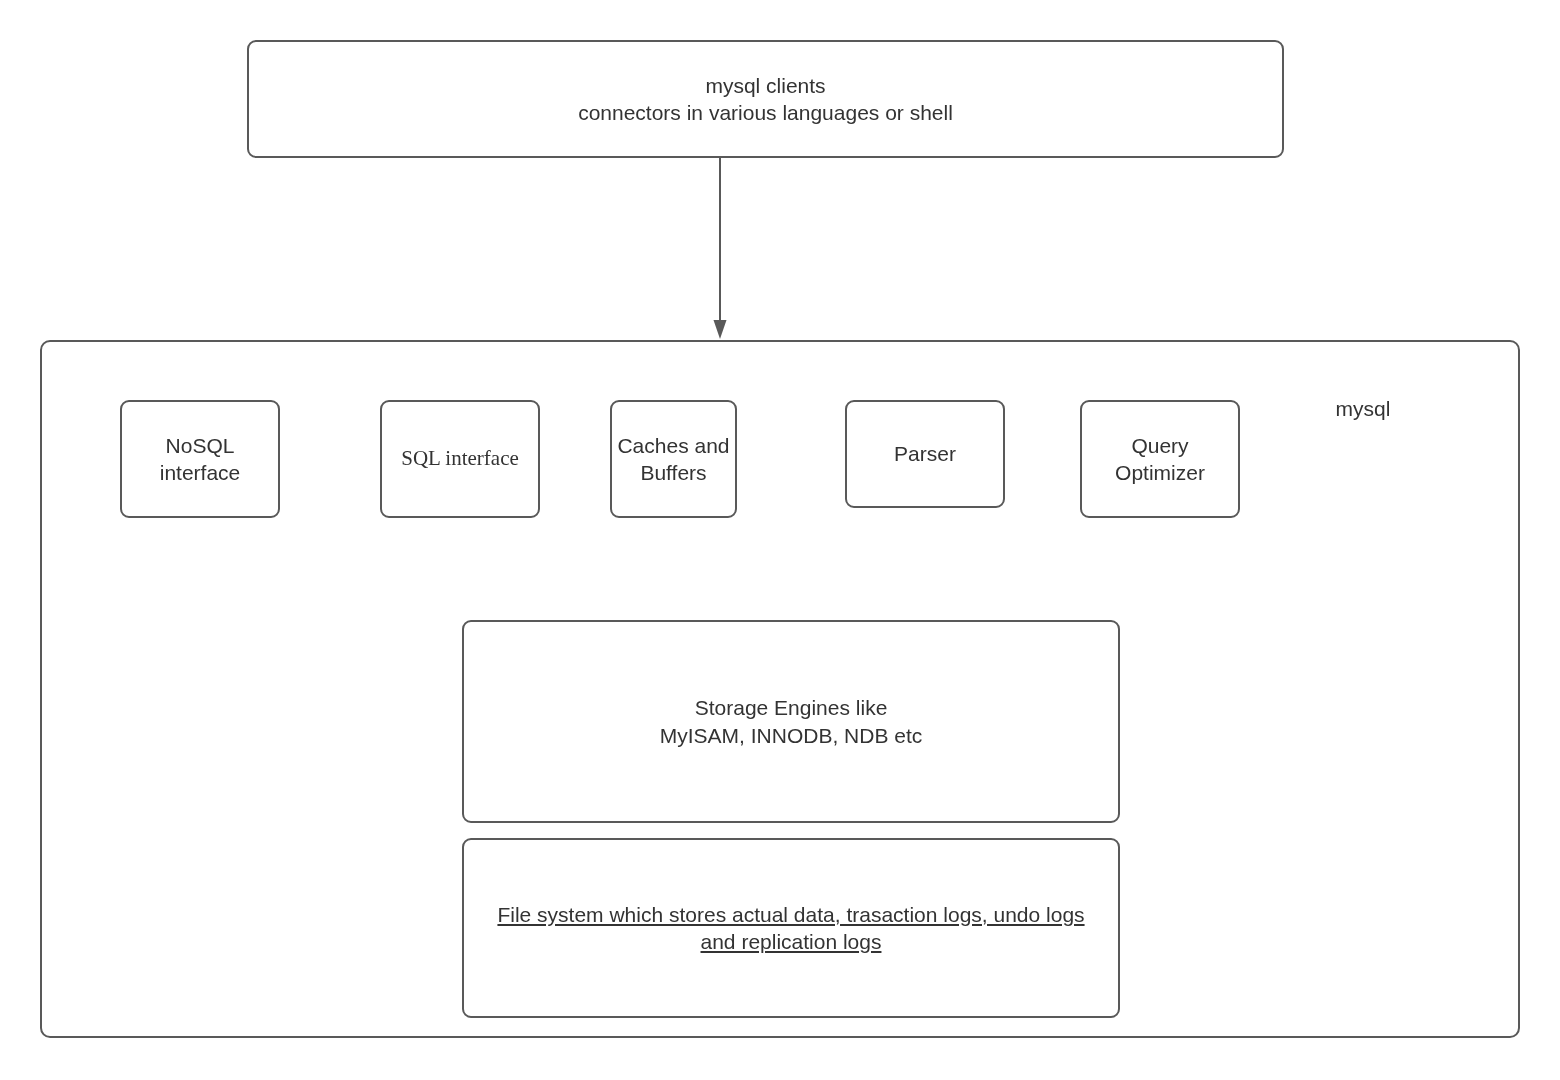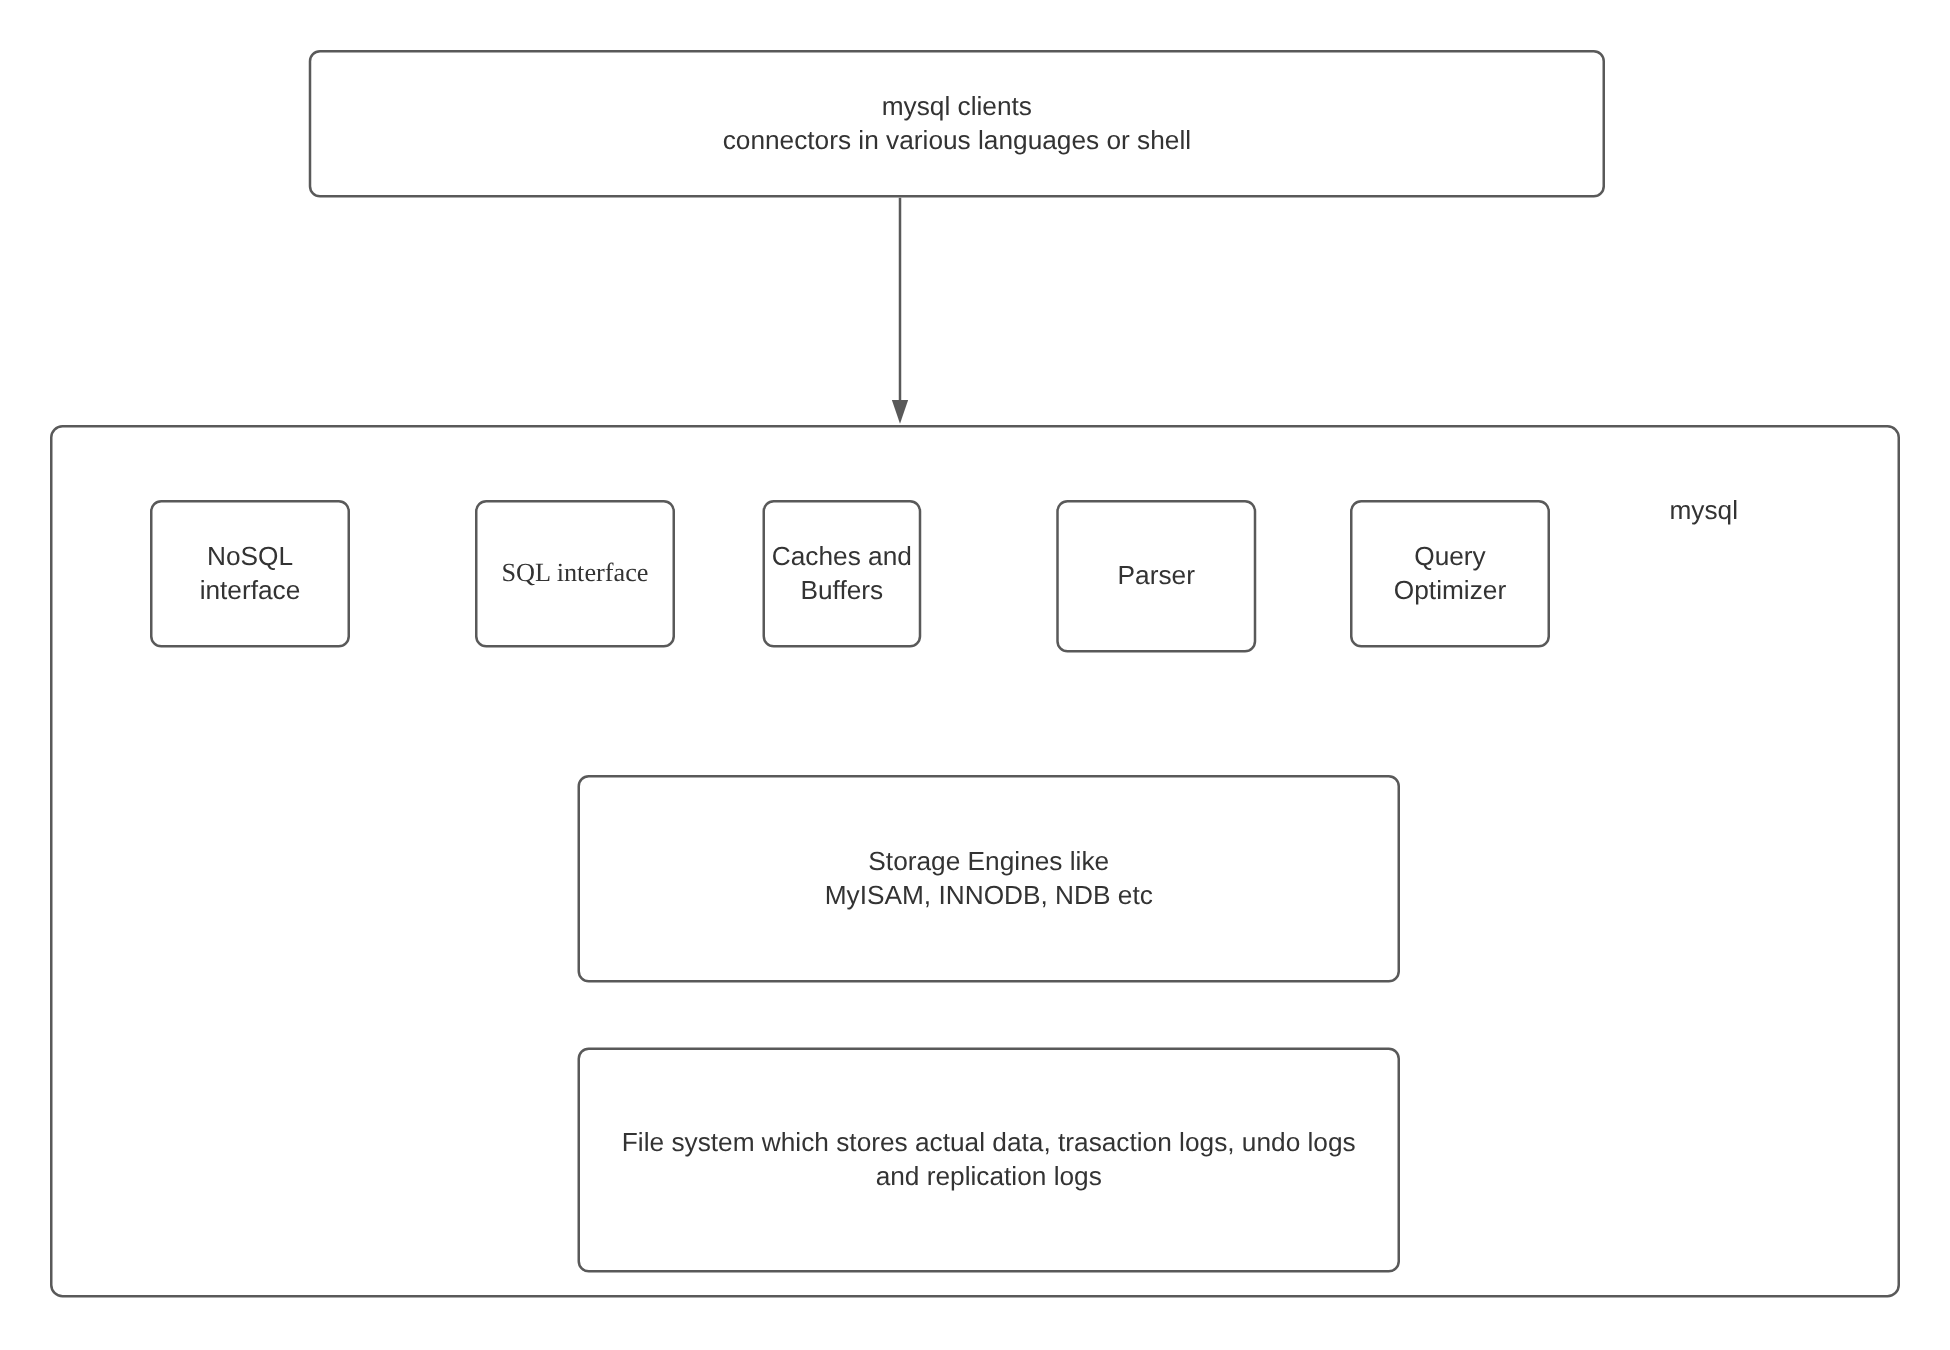--- a/index.html
+++ b/index.html
@@ -53,7 +53,7 @@
   .comp-0          { left: 120px; top: 400px; width: 160px;  height: 118px; align-items: center; }
   .comp-1          { left: 380px; top: 400px; width: 160px;  height: 118px; font-family: Liberation Serif, serif; }
   .comp-2          { left: 610px; top: 400px; width: 127px;  height: 118px; }
-  .comp-3          { left: 845px; top: 400px; width: 160px;  height: 122px; text-align: right; }
+  .comp-3          { left: 845px; top: 400px; width: 160px;  height: 108px; text-align: right; }
   .comp-4          { left: 1080px; top: 400px; width: 160px; height: 118px; }
   .storage-box     { left: 462px; top: 620px; width: 658px;  height: 166px; }
   .filesystem-box  { left: 462px; top: 838px; width: 658px;  height: 180px; }

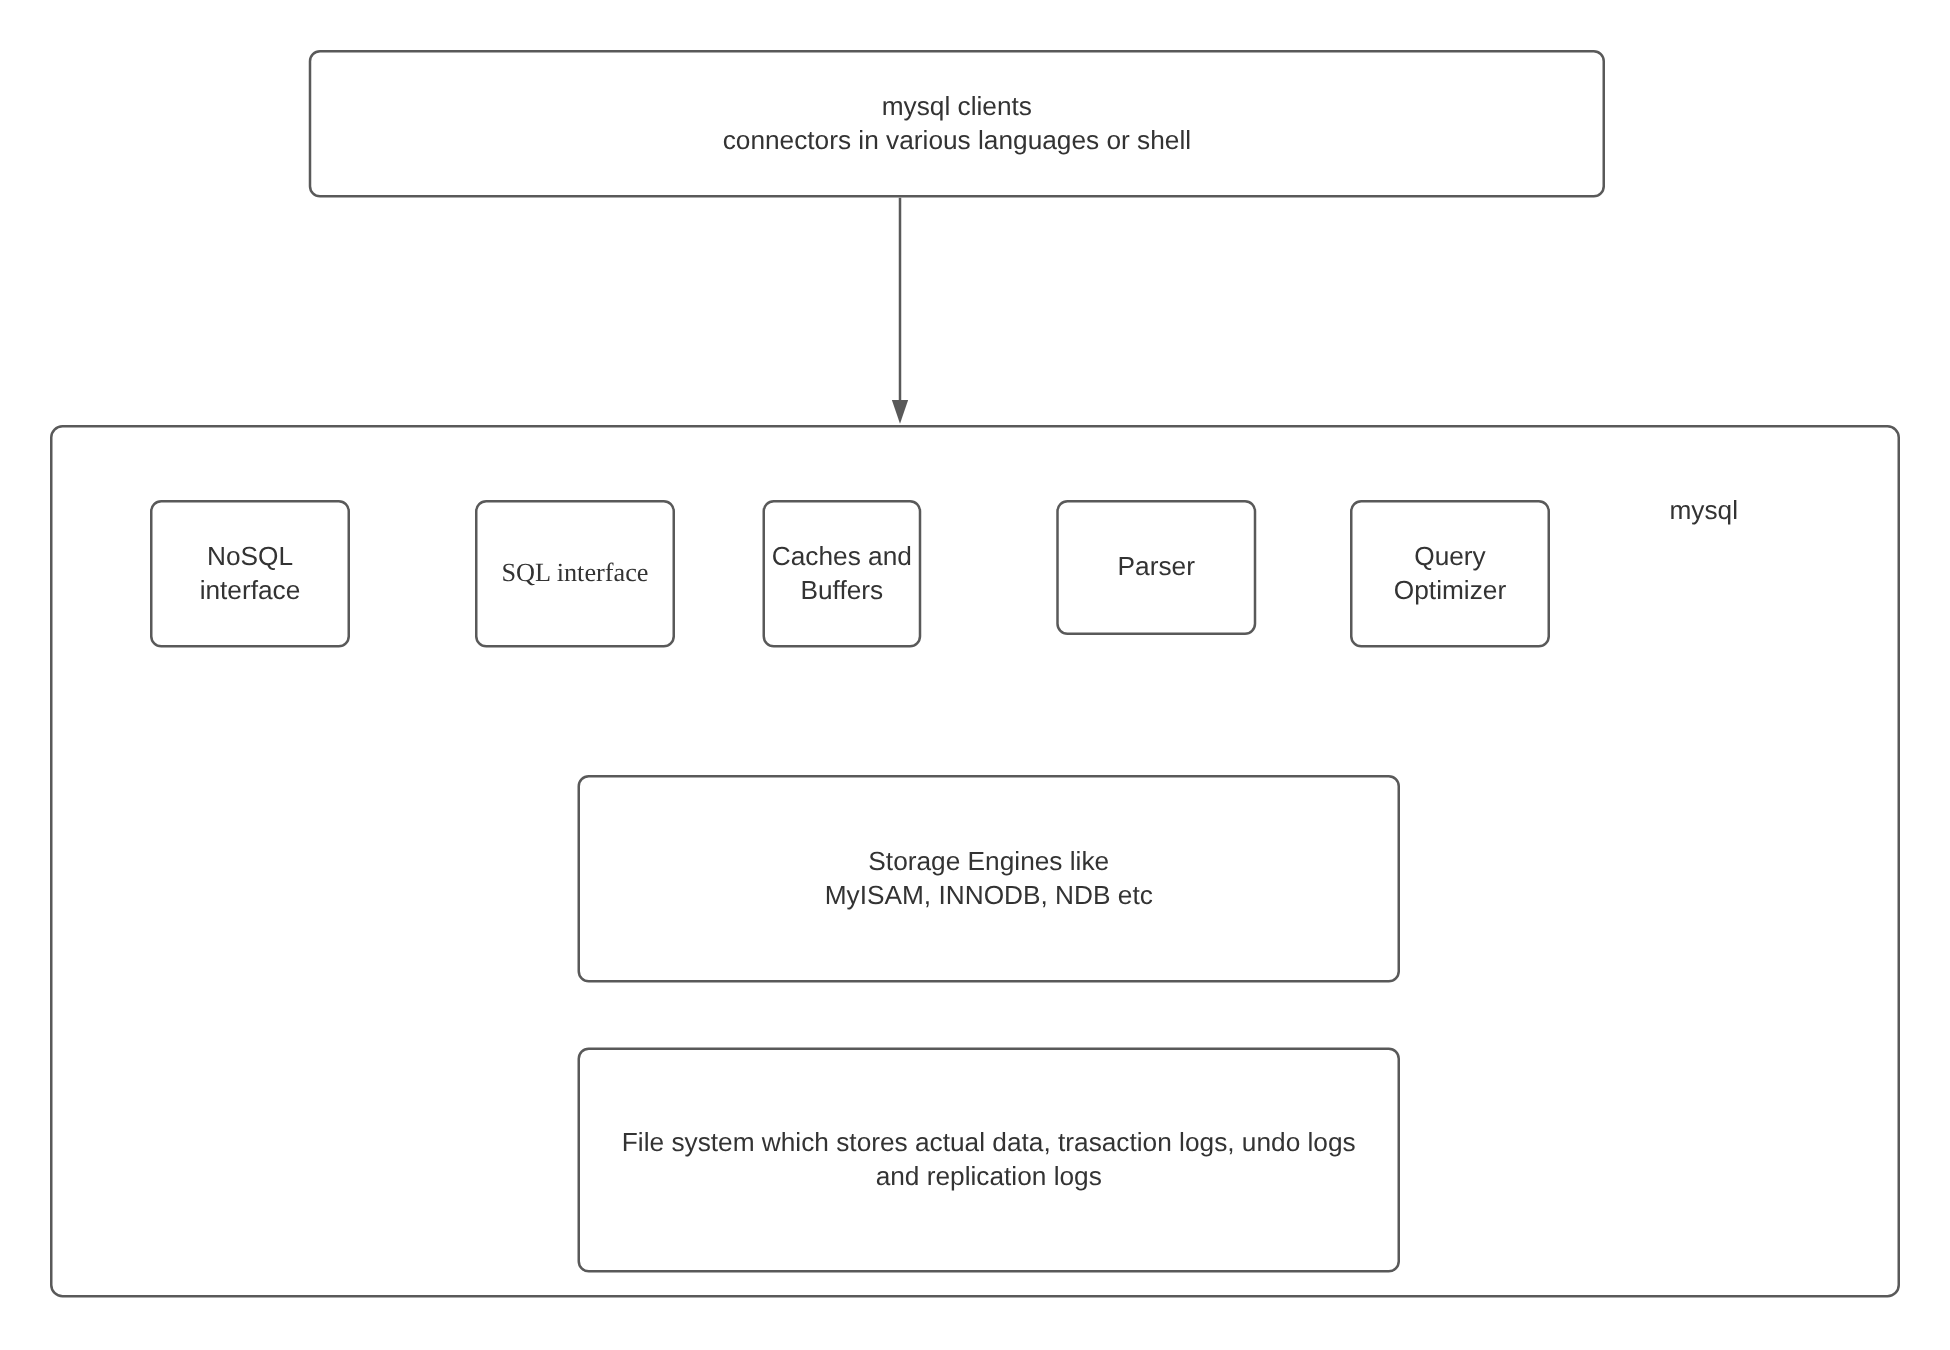--- a/index.html
+++ b/index.html
@@ -55,7 +55,7 @@
   .comp-2          { left: 610px; top: 400px; width: 127px;  height: 118px; }
   .comp-3          { left: 845px; top: 400px; width: 160px;  height: 108px; text-align: right; }
   .comp-4          { left: 1080px; top: 400px; width: 160px; height: 118px; }
-  .storage-box     { left: 462px; top: 620px; width: 658px;  height: 166px; }
+  .storage-box     { left: 462px; top: 620px; width: 658px;  height: 203px; }
   .filesystem-box  { left: 462px; top: 838px; width: 658px;  height: 180px; }
 </style>
 </head>

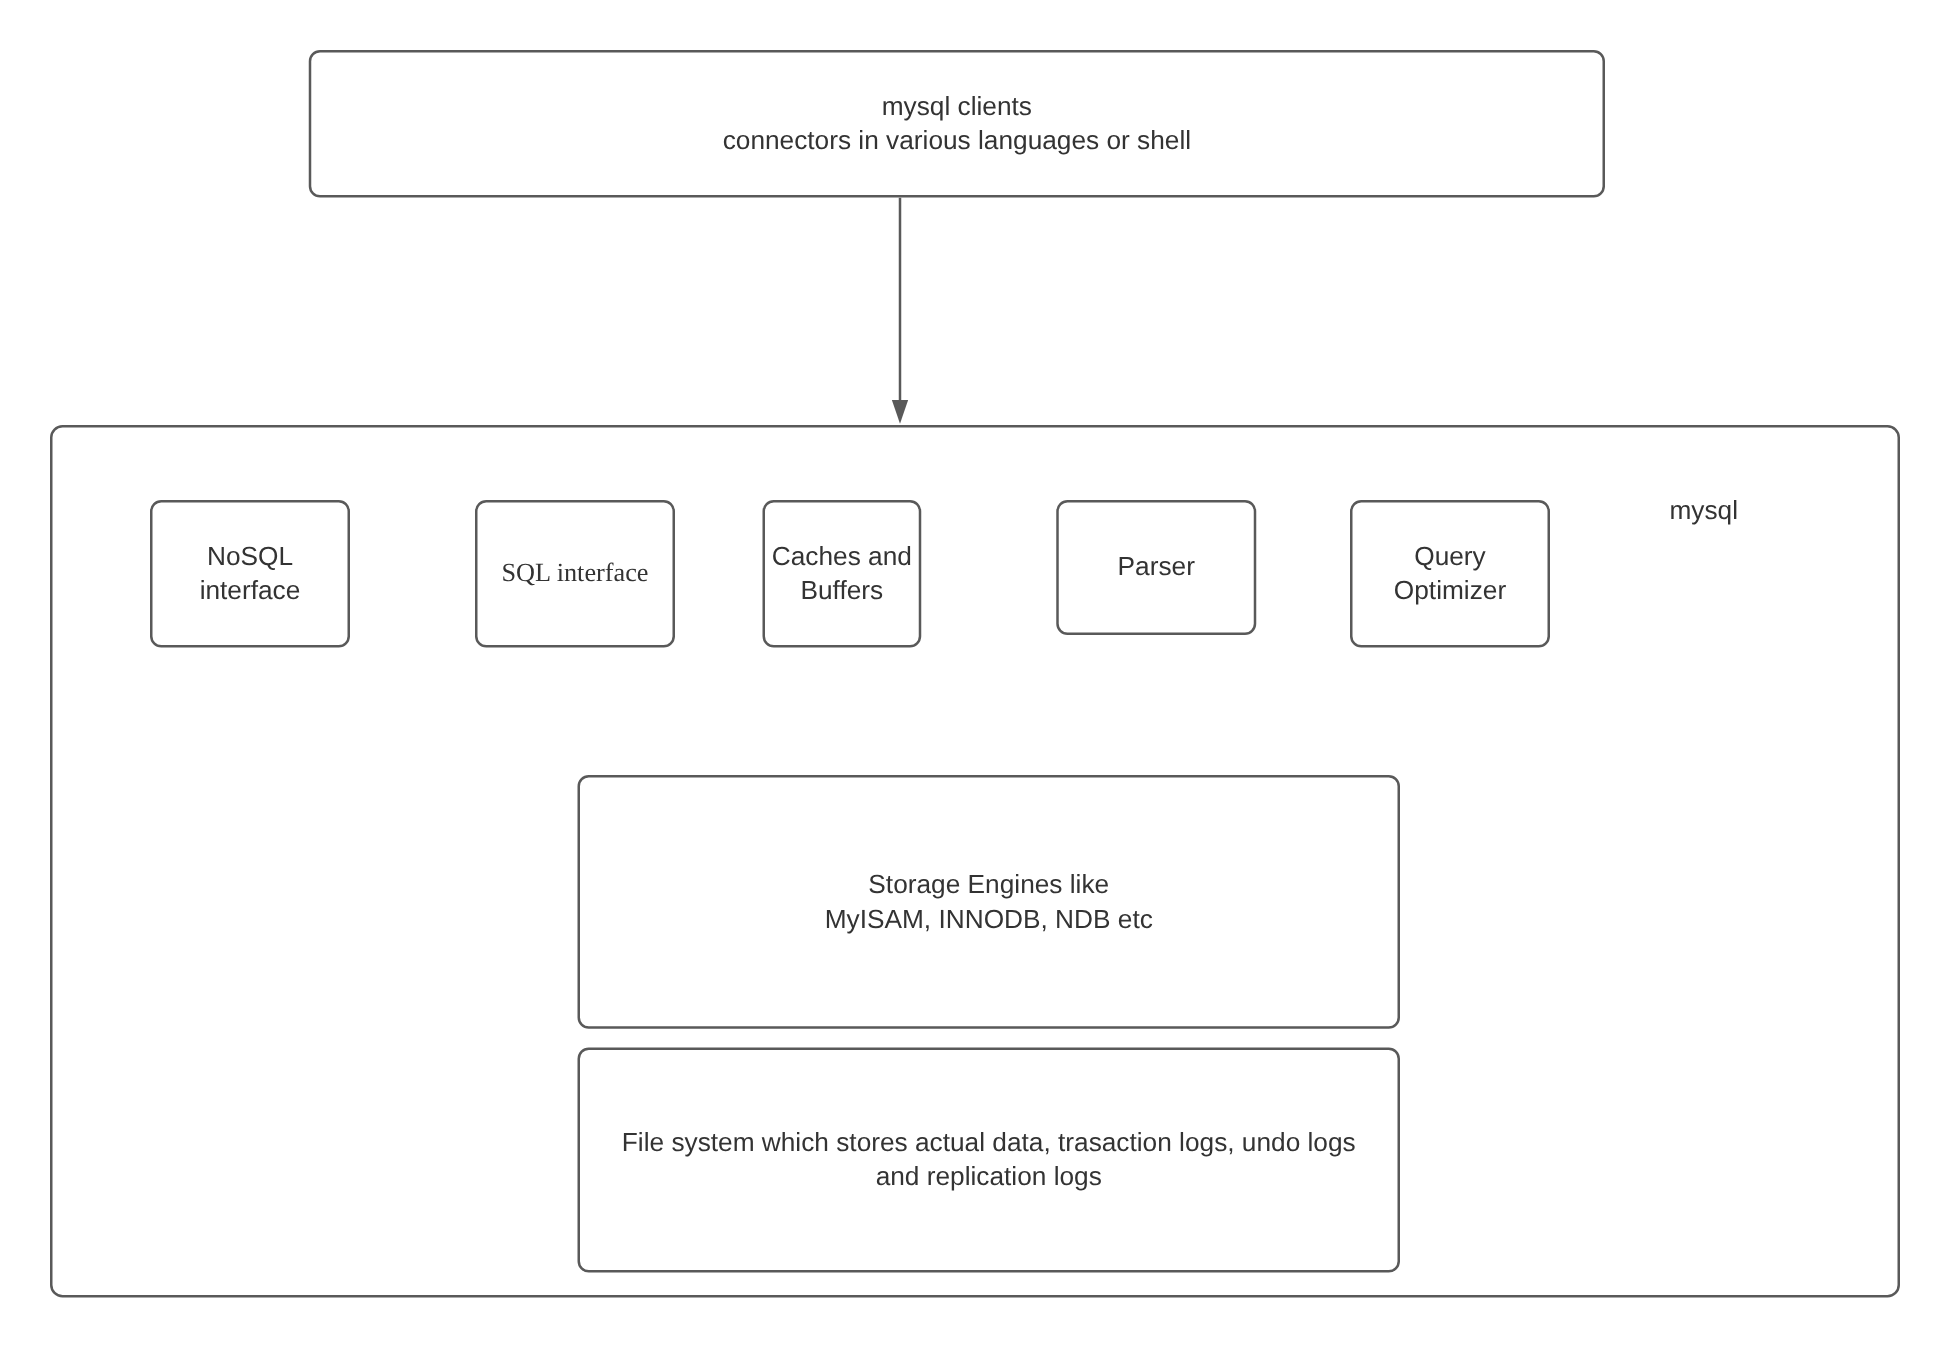--- a/index.html
+++ b/index.html
@@ -56,7 +56,7 @@
   .comp-3          { left: 845px; top: 400px; width: 160px;  height: 108px; text-align: right; }
   .comp-4          { left: 1080px; top: 400px; width: 160px; height: 118px; }
   .storage-box     { left: 462px; top: 620px; width: 658px;  height: 203px; }
-  .filesystem-box  { left: 462px; top: 838px; width: 658px;  height: 180px; }
+  .filesystem-box  { left: 462px; top: 838px; width: 658px;  height: 180px; text-decoration: underline; }
 </style>
 </head>
 <body>

